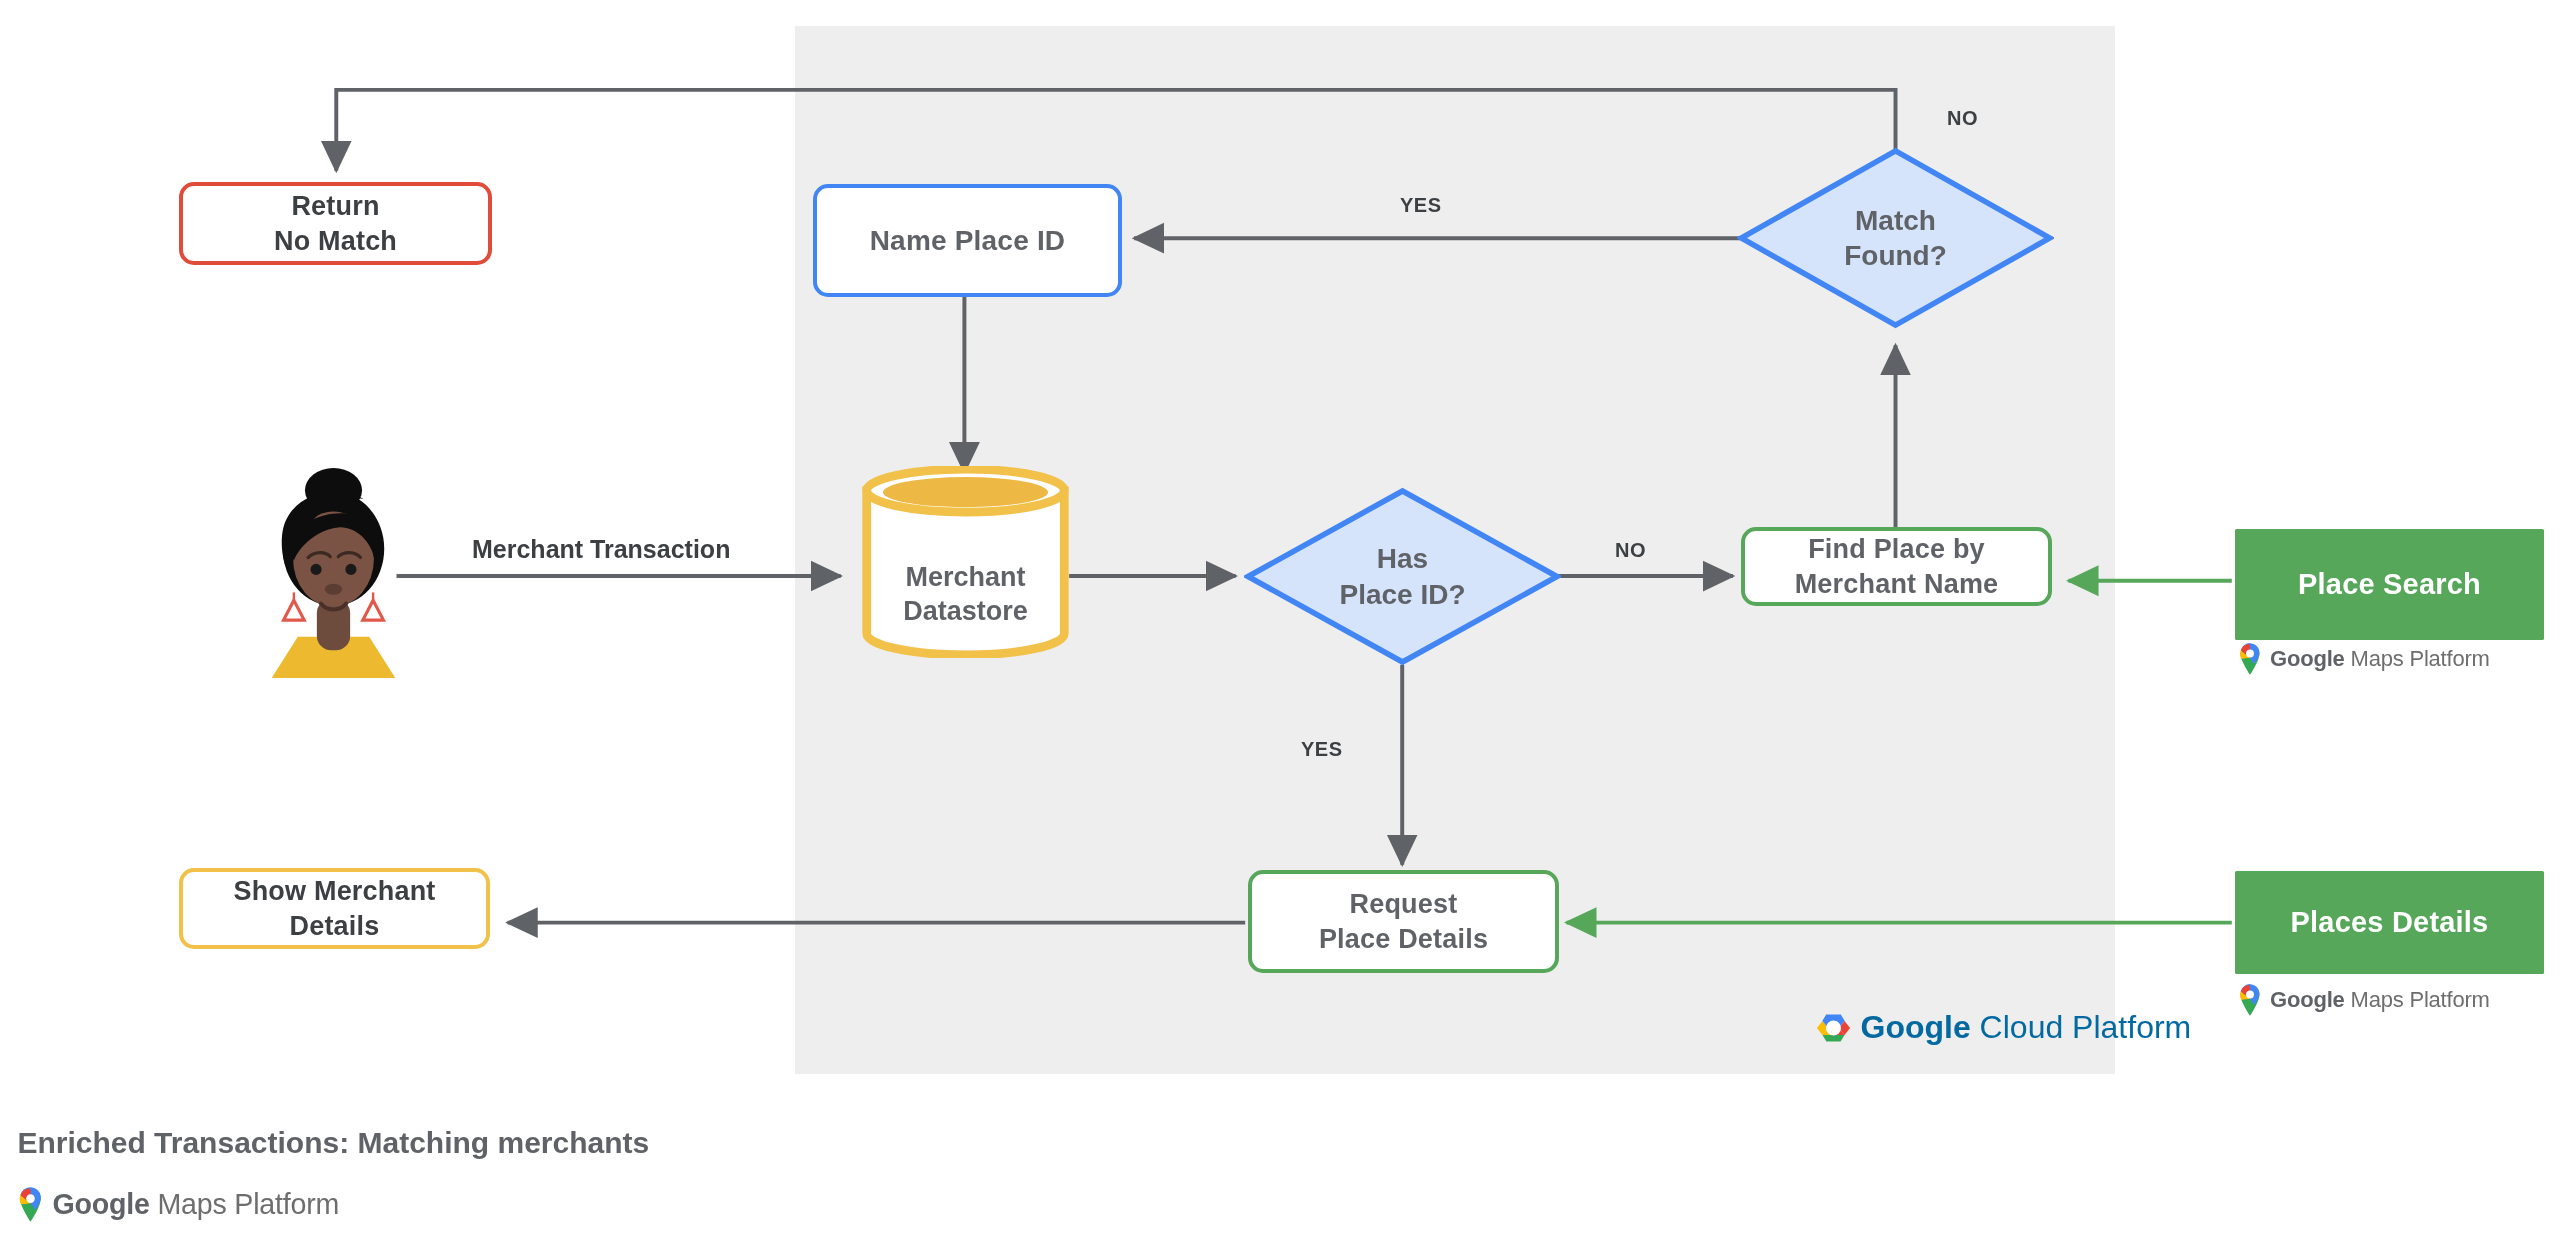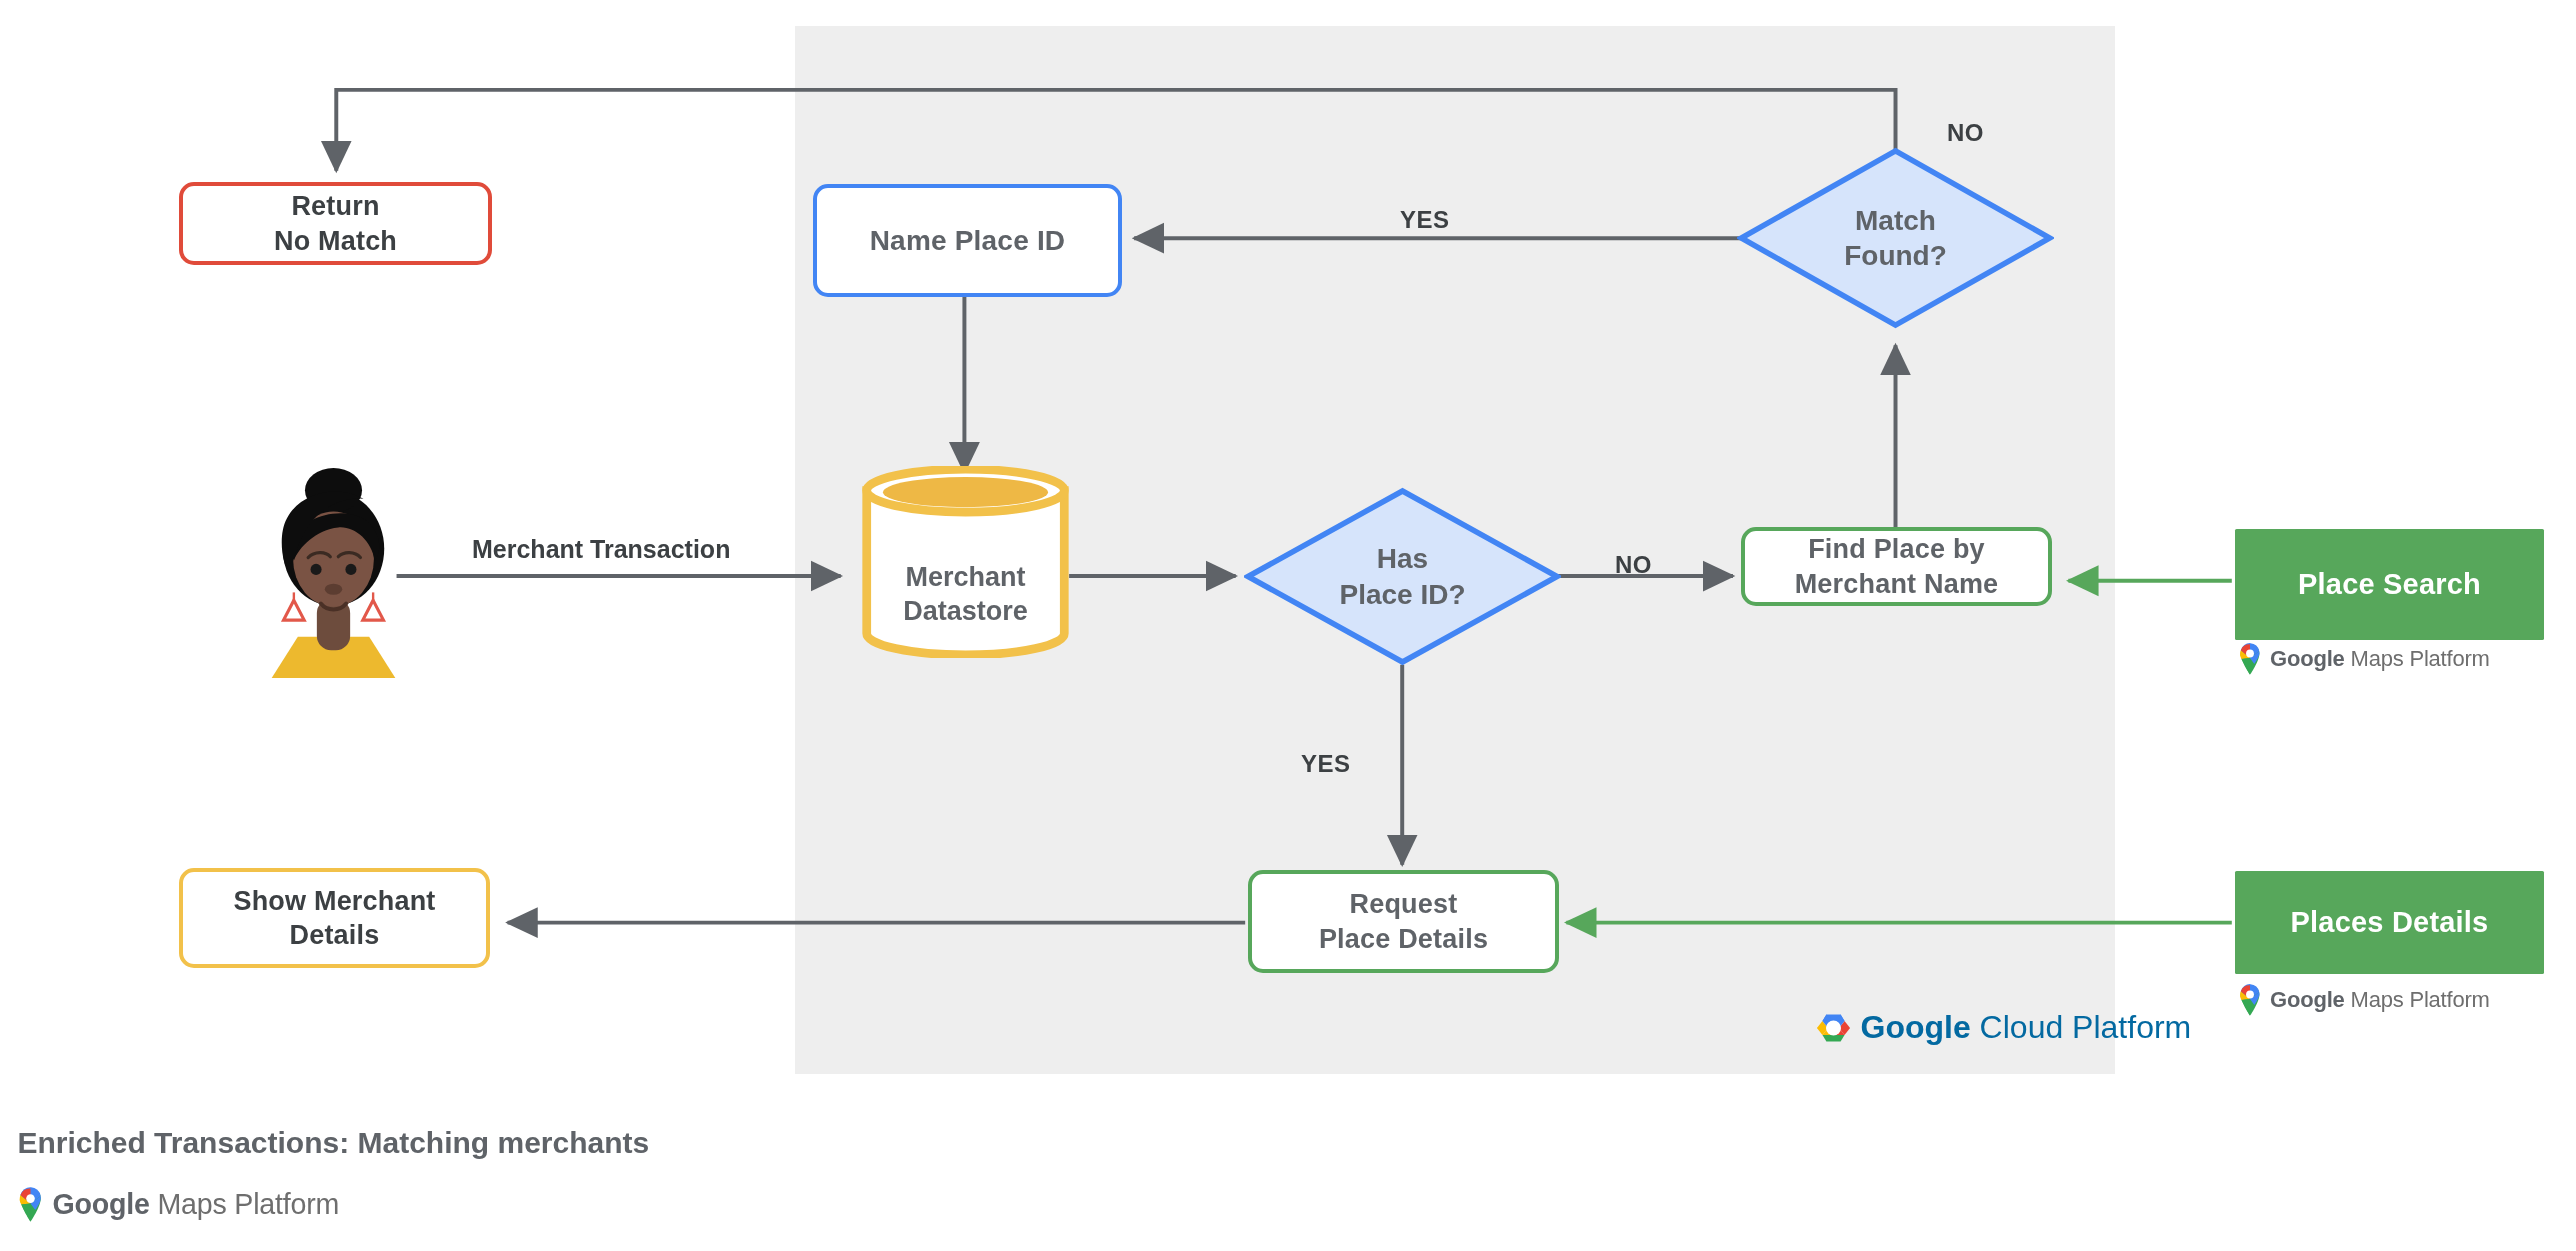--- a/index.html
+++ b/index.html
@@ -122,7 +122,7 @@
     color: #3c4043;
     white-space: nowrap;
   }
-  .edge-label.small { font-size: 24px; letter-spacing: 0.5px; margin-top: 12px; }
+  .edge-label.small { font-size: 20px; letter-spacing: 0.5px; }
   .edge-label.big   { font-size: 25px; }
 
   

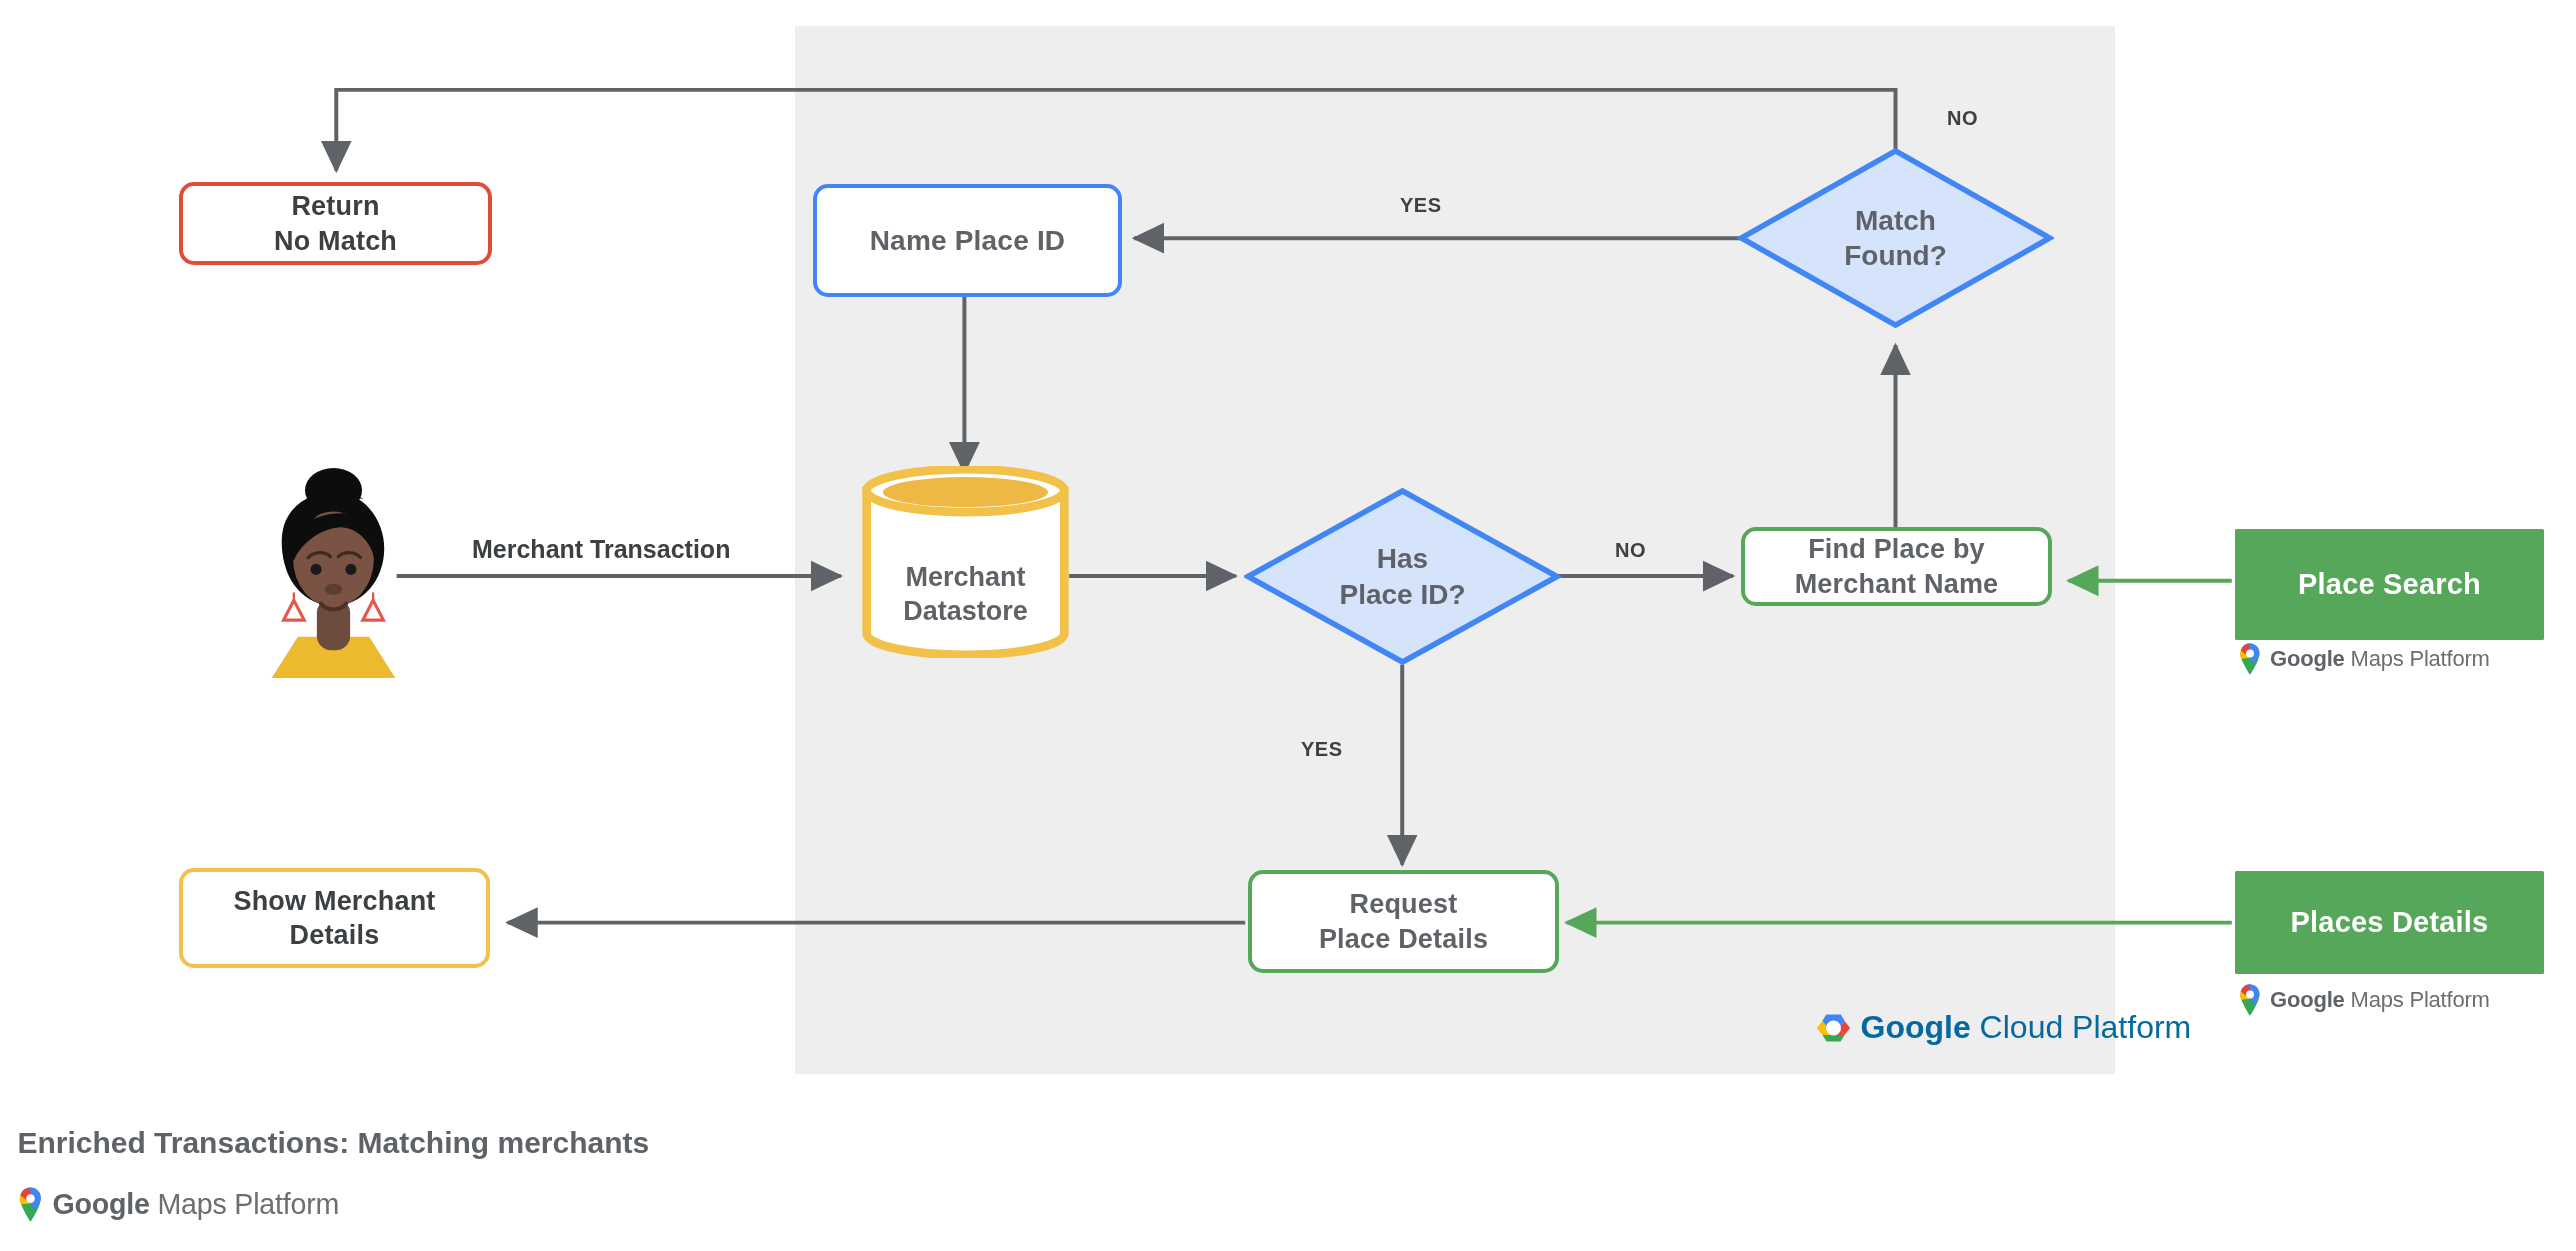--- a/index.html
+++ b/index.html
@@ -275,7 +275,7 @@
     </div>
   </div>
 
-  <div class="node box box-yellow" style="left:179px; top:868px; width:311px; height:100px; font-size:27px; color:#3c4043;">
+  <div class="node box box-yellow" style="left:179px; top:868px; width:311px; height:81px; font-size:27px; color:#3c4043;">
     <div>
       <div>Show Merchant</div>
       <div>Details</div>

